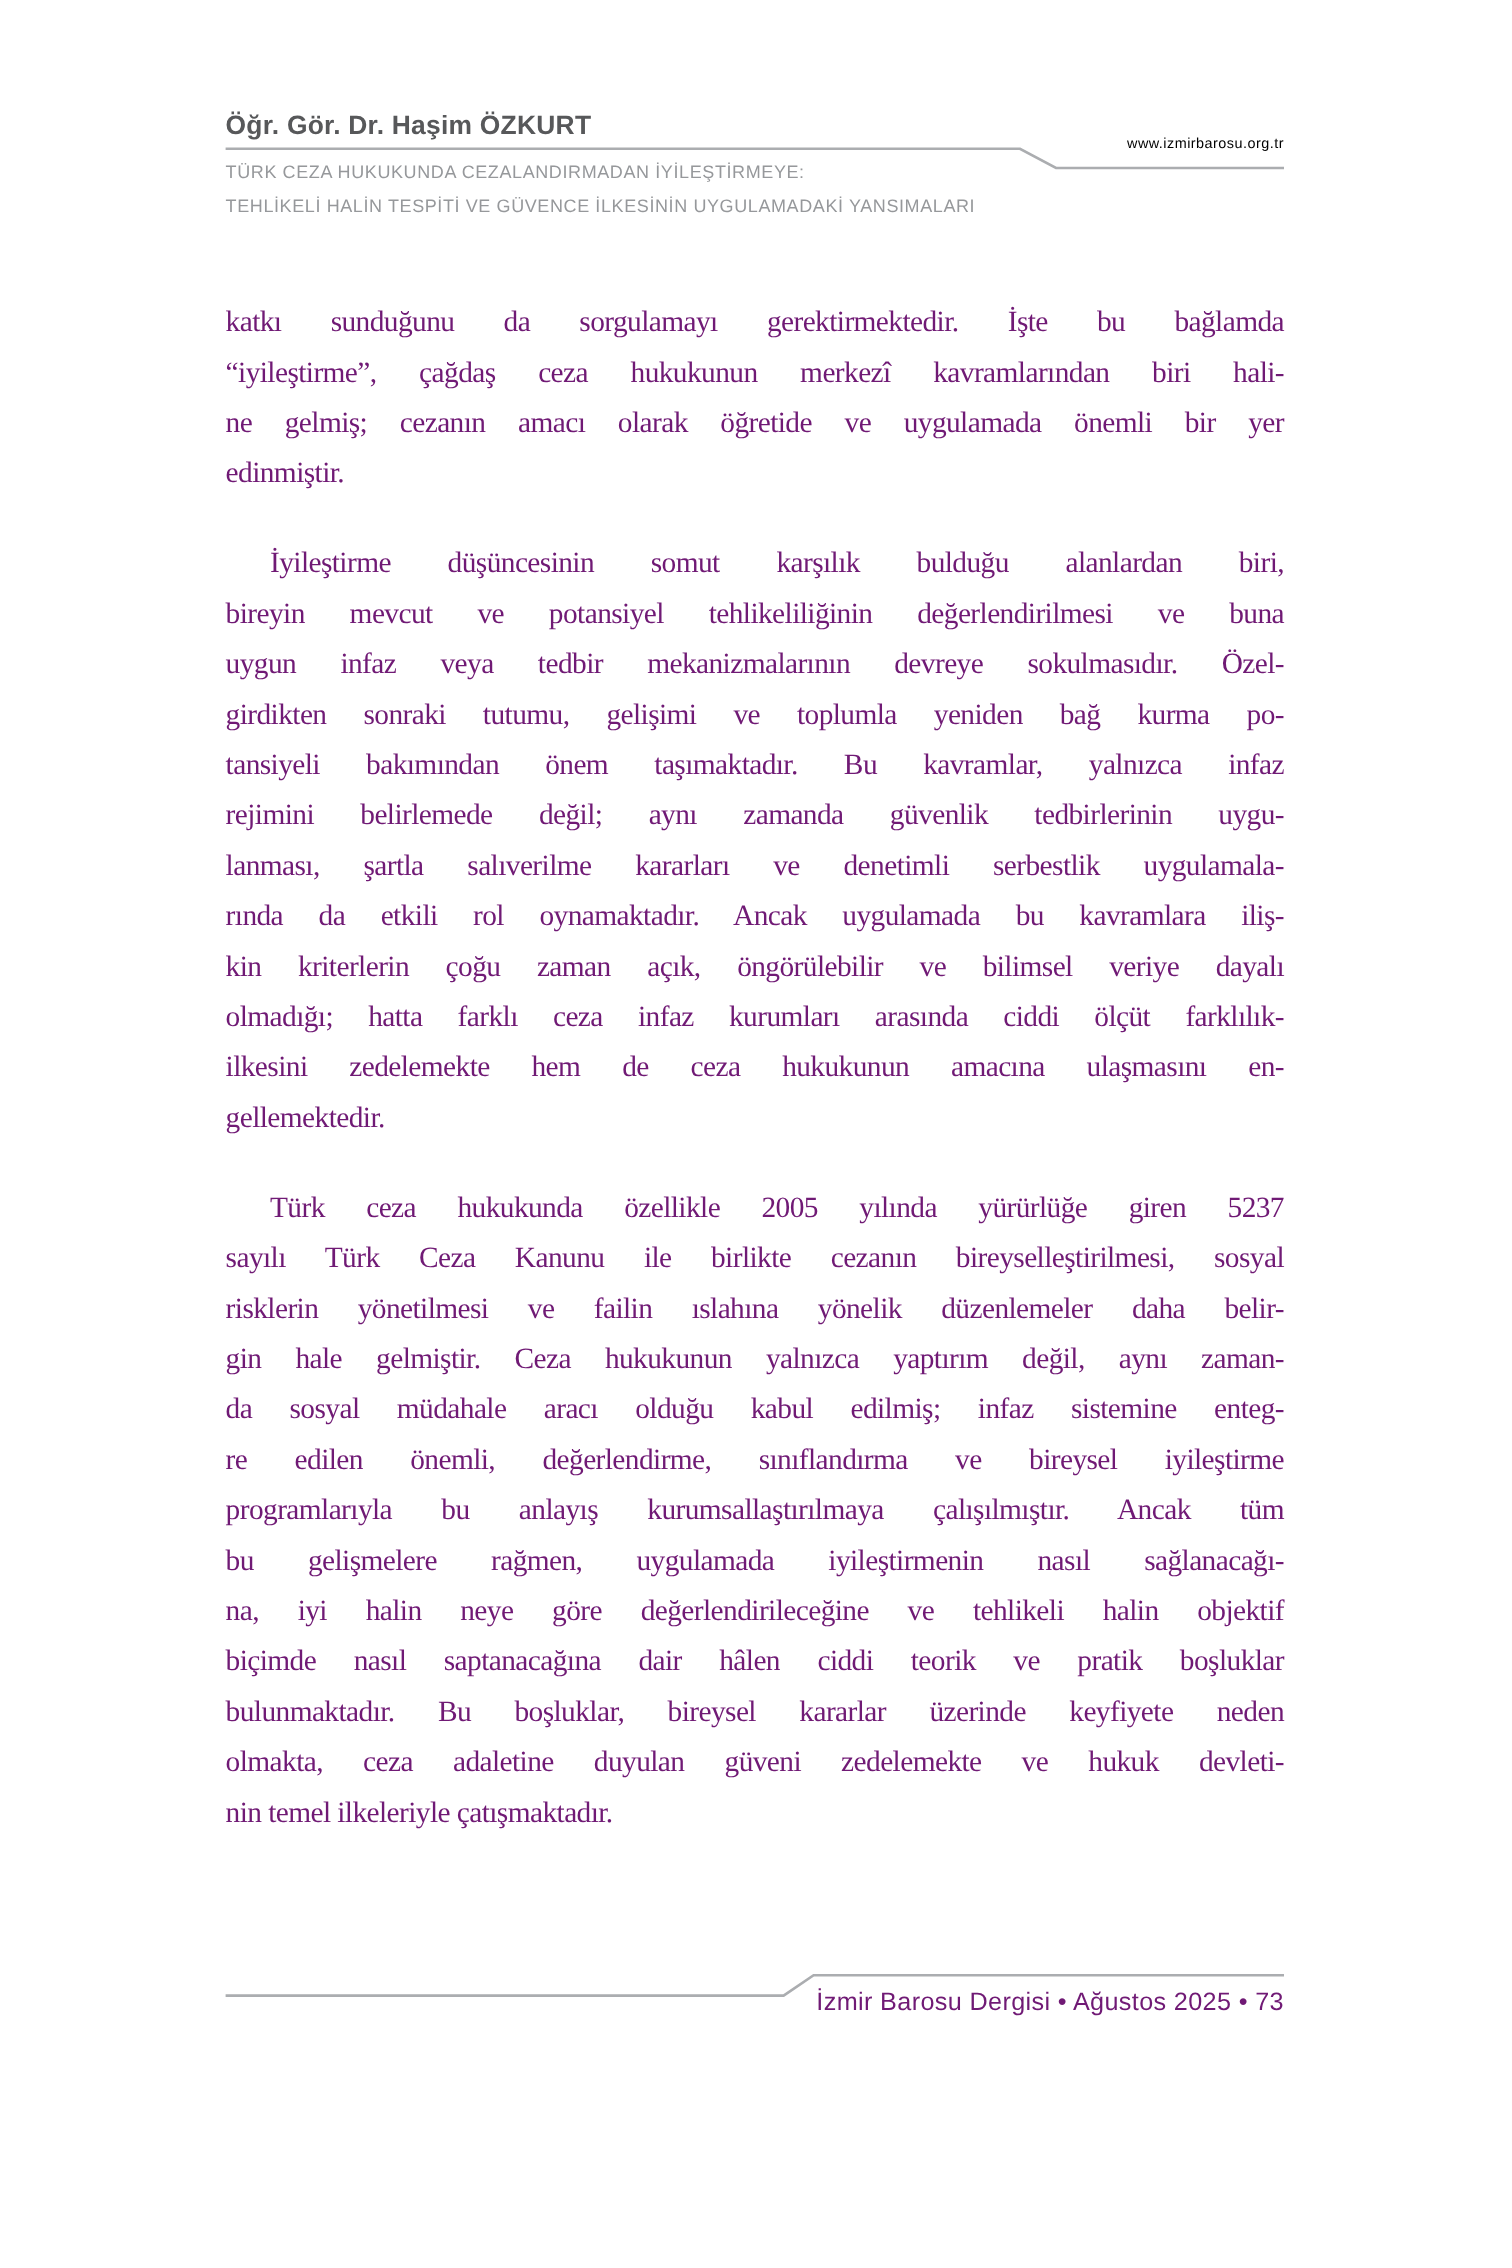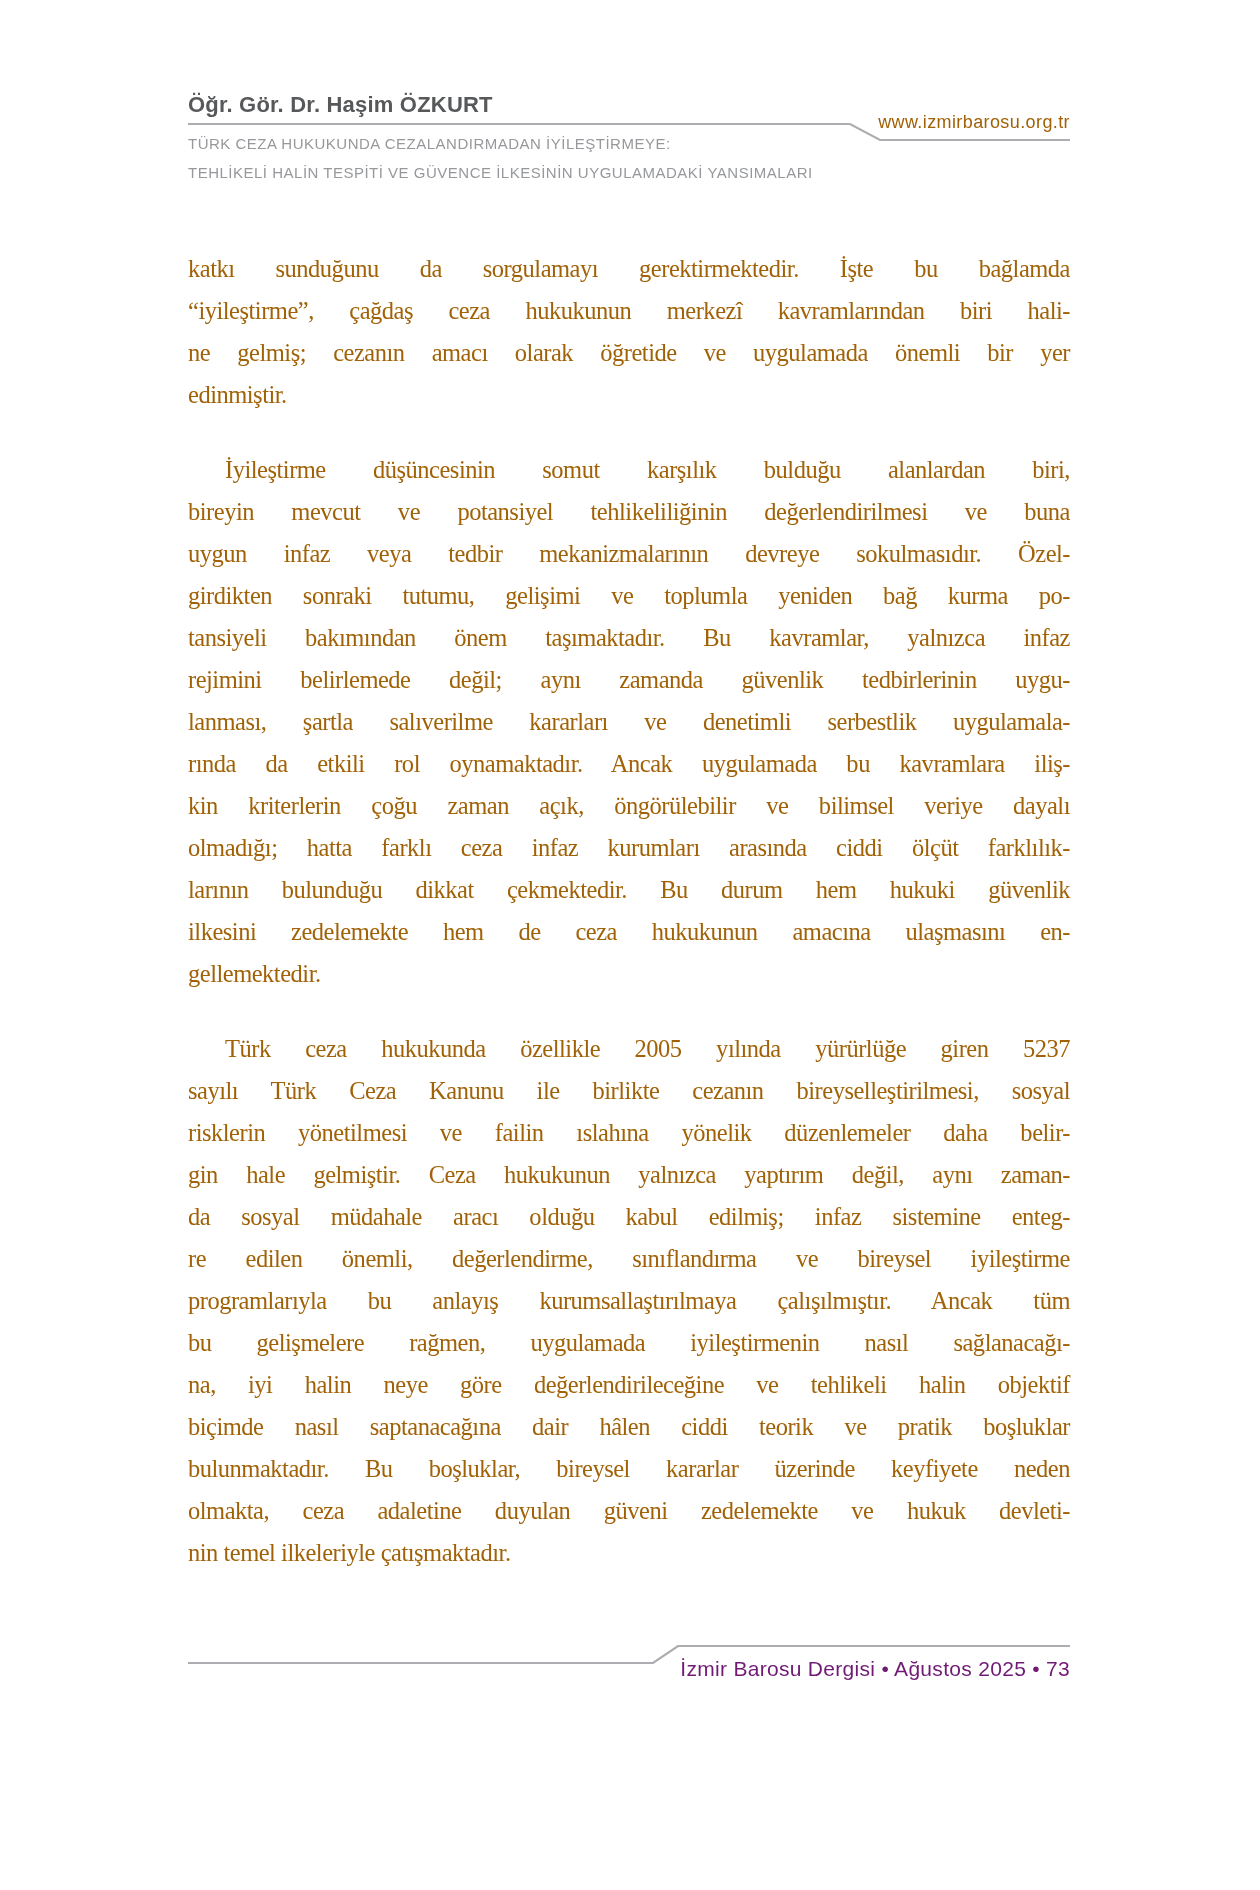--- a/index.html
+++ b/index.html
@@ -30,9 +30,9 @@
   .header-website {
     position: absolute;
     right: 190px; top: 112px;
-    font-size: 18px;
+    font-size: 12px;
     letter-spacing: 0.4px;
-    color: #a16207;
+    color: #000000;
     text-align: right;
   }
   .article-title {

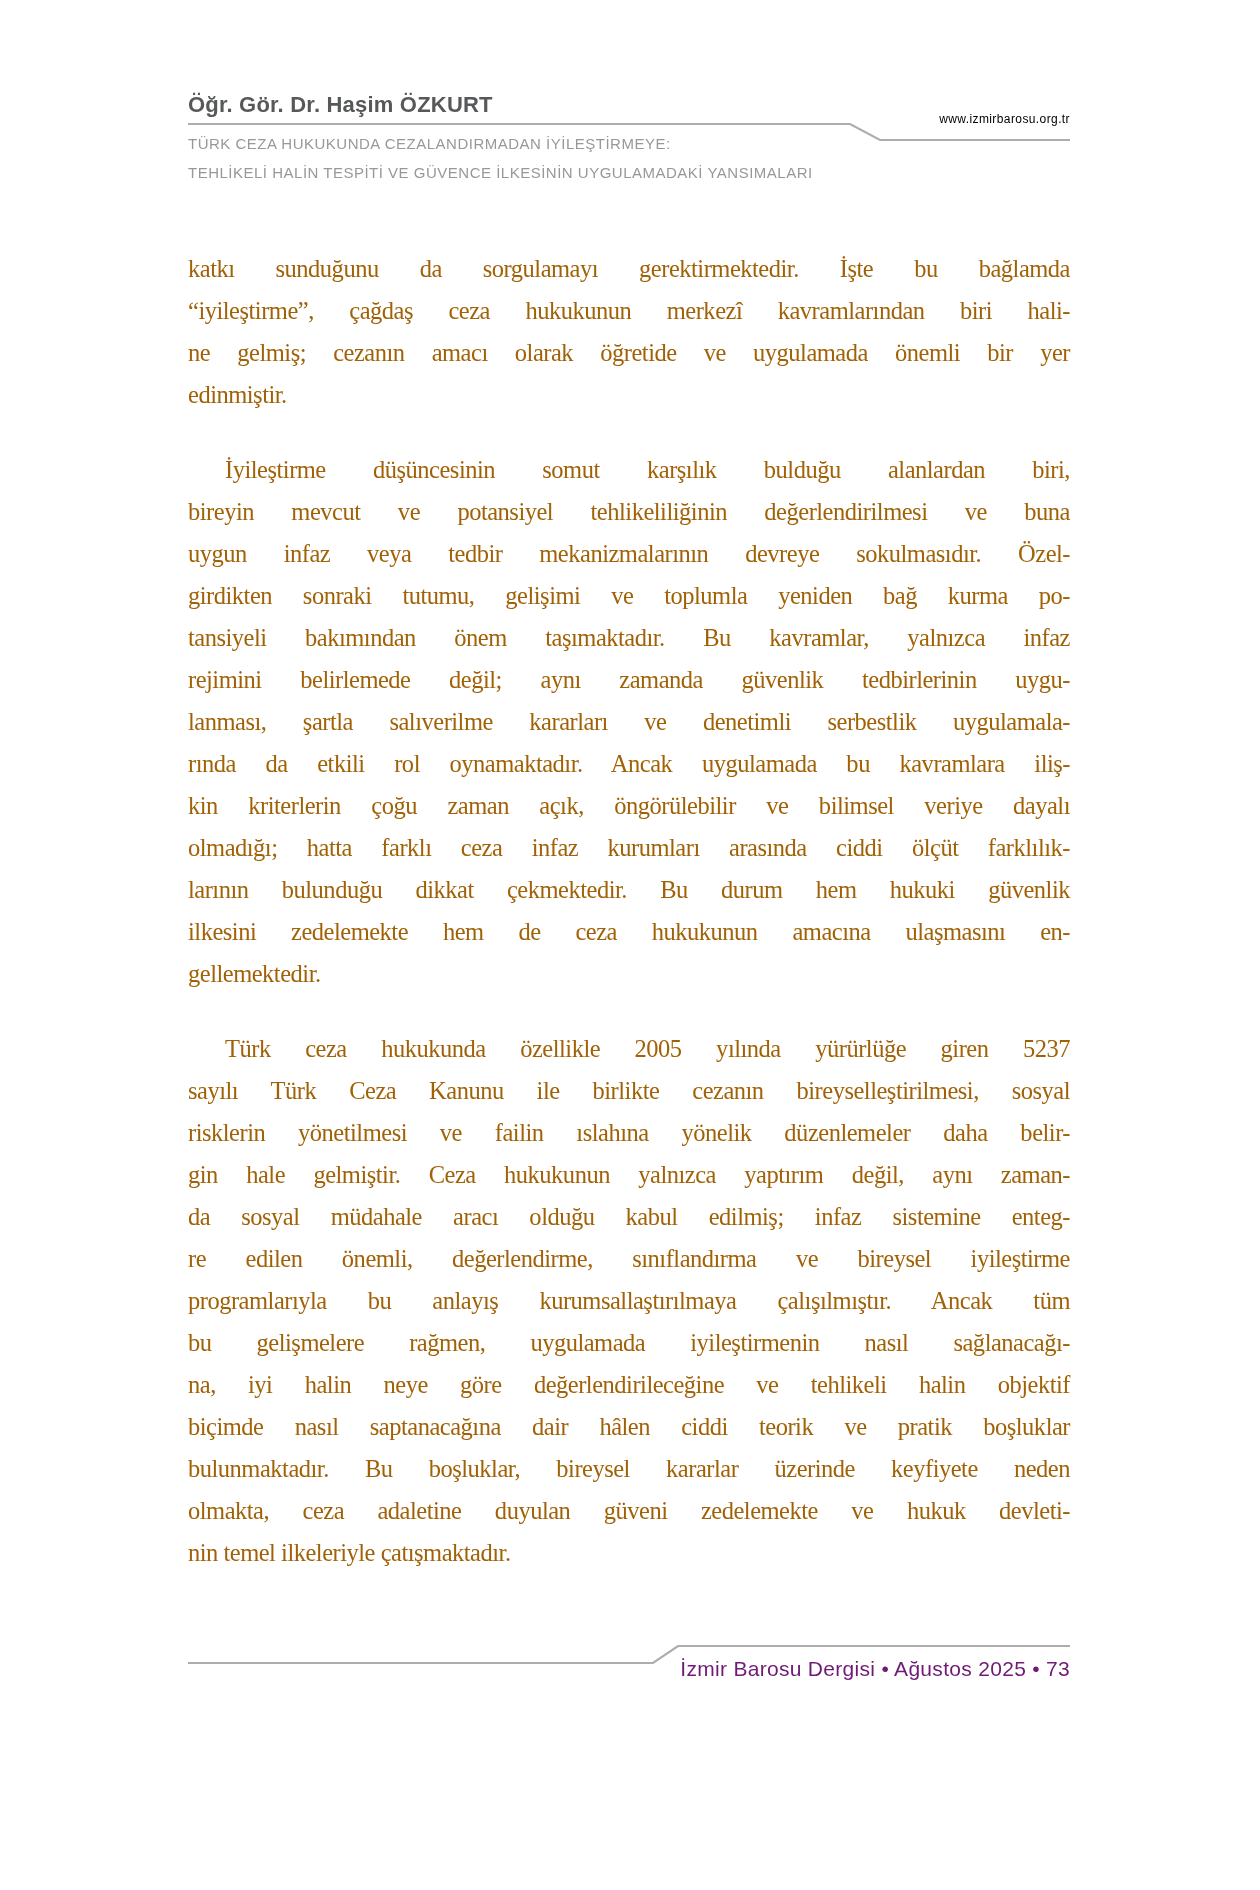--- a/index.html
+++ b/index.html
@@ -53,7 +53,7 @@
     font-size: 24.5px;
     line-height: 42px;
     letter-spacing: -0.02em;
-    color: #a16207;
+    color: #701a75;
   }
   .para { margin: 0 0 33px 0; }
   .para:last-child { margin-bottom: 0; }

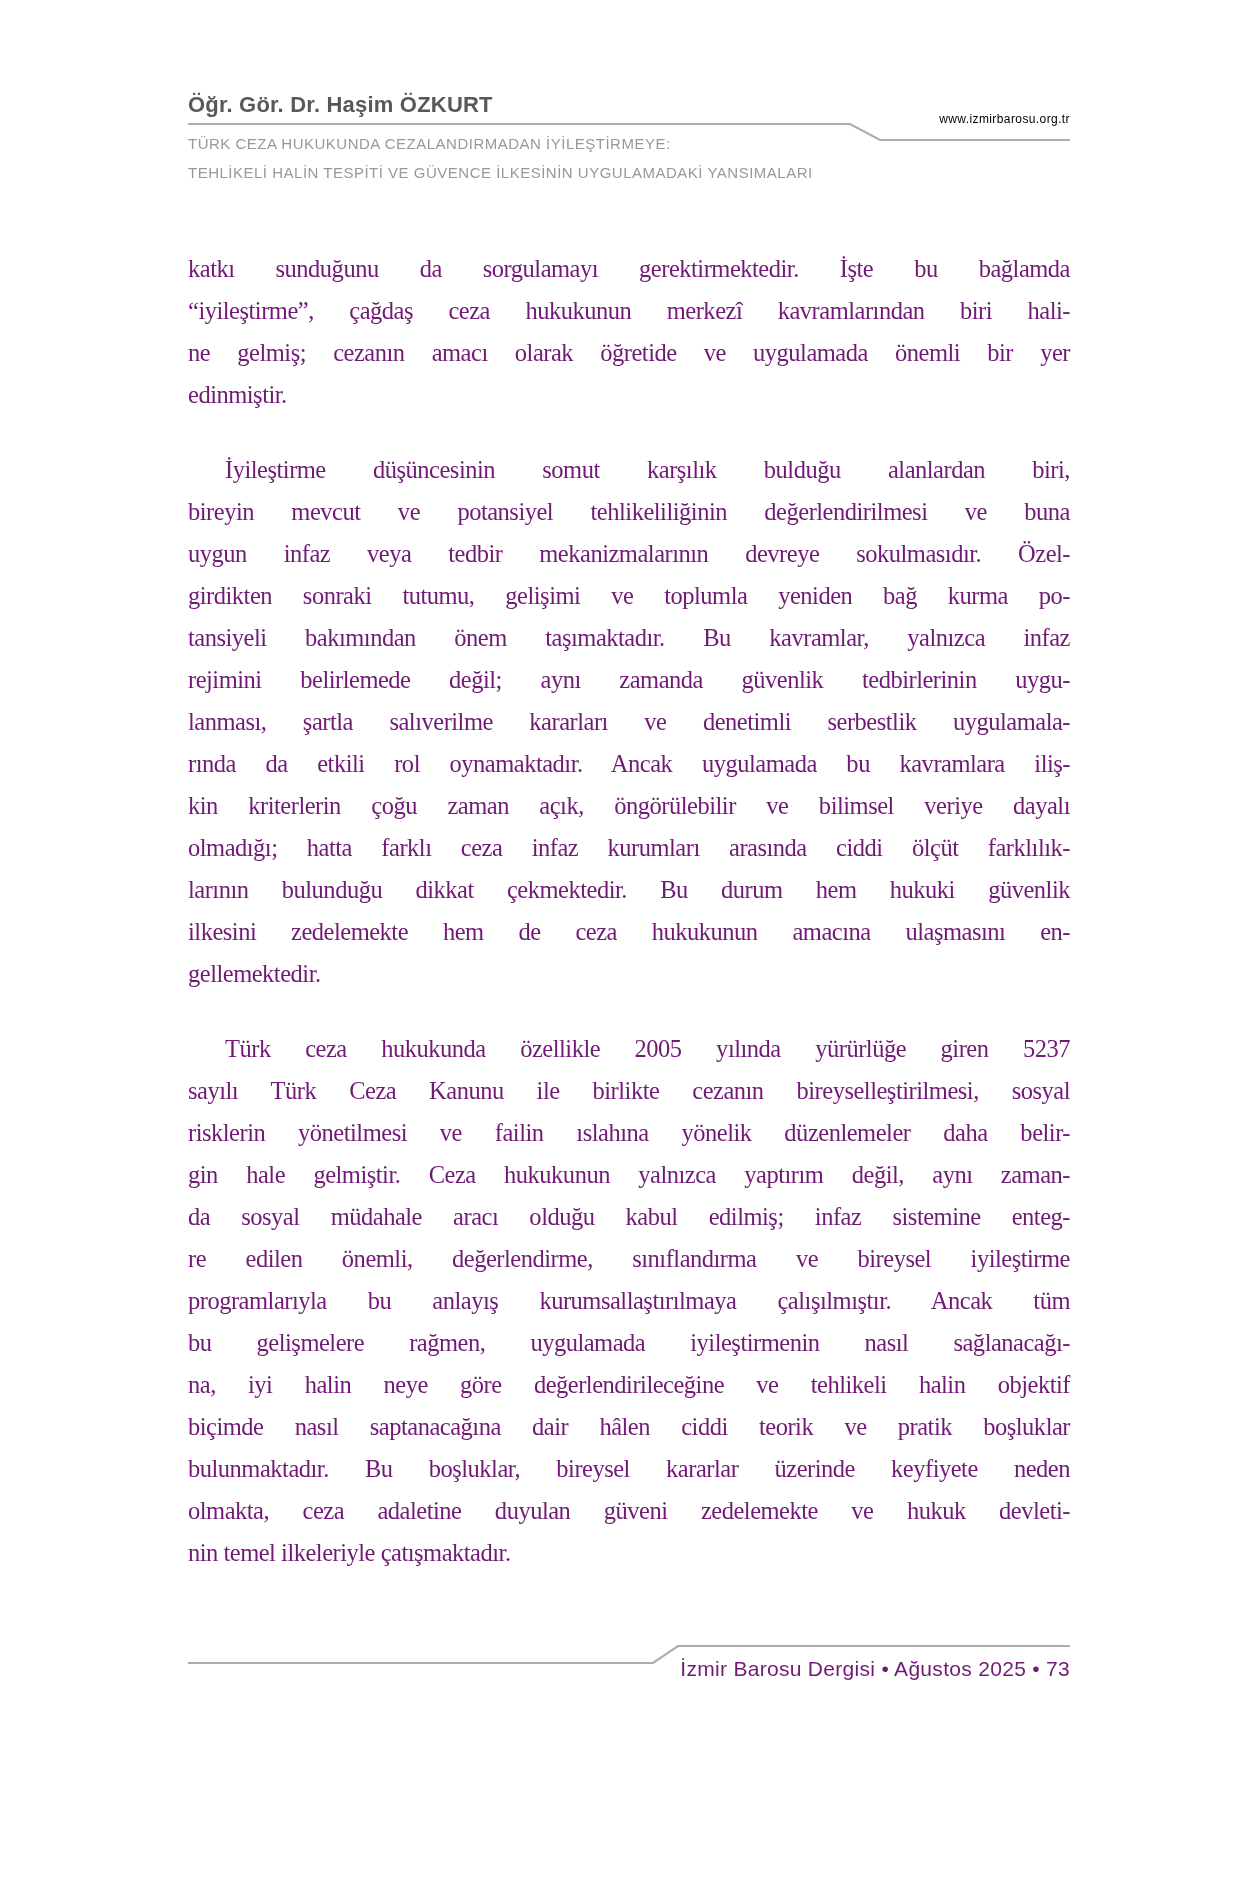--- a/index.html
+++ b/index.html
@@ -114,7 +114,6 @@
       <div class="tline">rında da etkili rol oynamaktadır. Ancak uygulamada bu kavramlara iliş-</div>
       <div class="tline">kin kriterlerin çoğu zaman açık, öngörülebilir ve bilimsel veriye dayalı</div>
       <div class="tline">olmadığı; hatta farklı ceza infaz kurumları arasında ciddi ölçüt farklılık-</div>
-      <div class="tline">larının bulunduğu dikkat çekmektedir. Bu durum hem hukuki güvenlik</div>
       <div class="tline">ilkesini zedelemekte hem de ceza hukukunun amacına ulaşmasını en-</div>
       <div class="tline last">gellemektedir.</div>
     </div>

